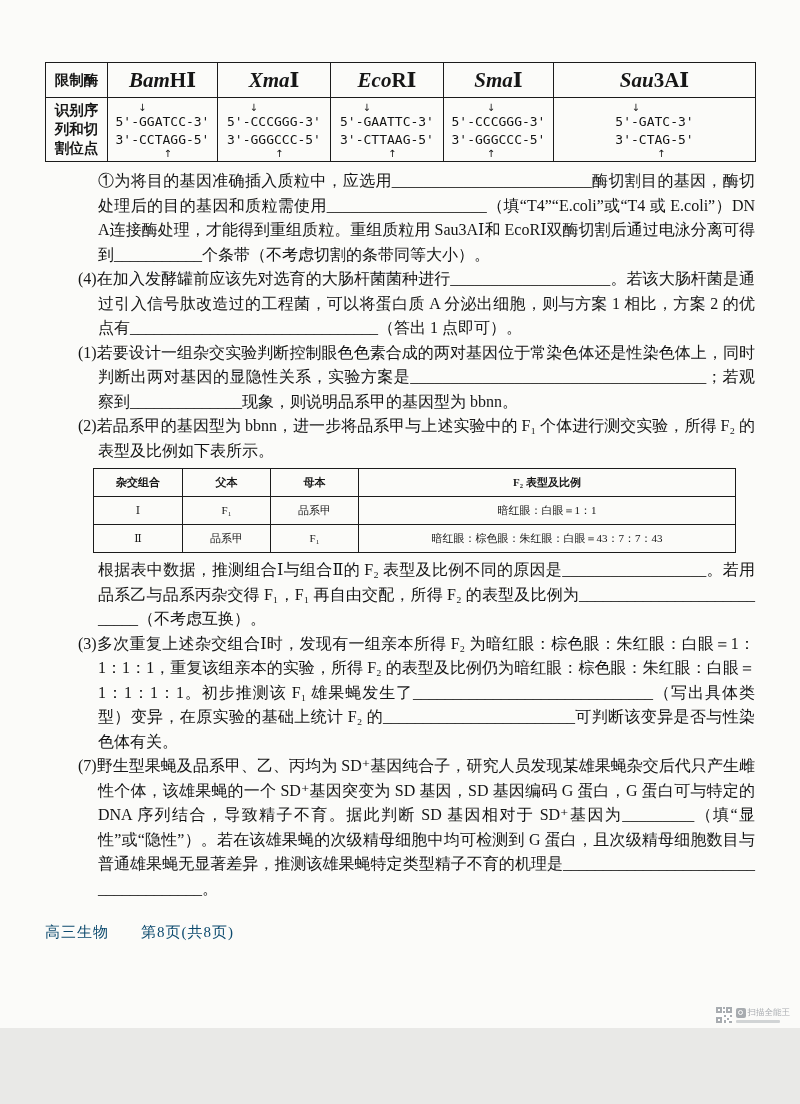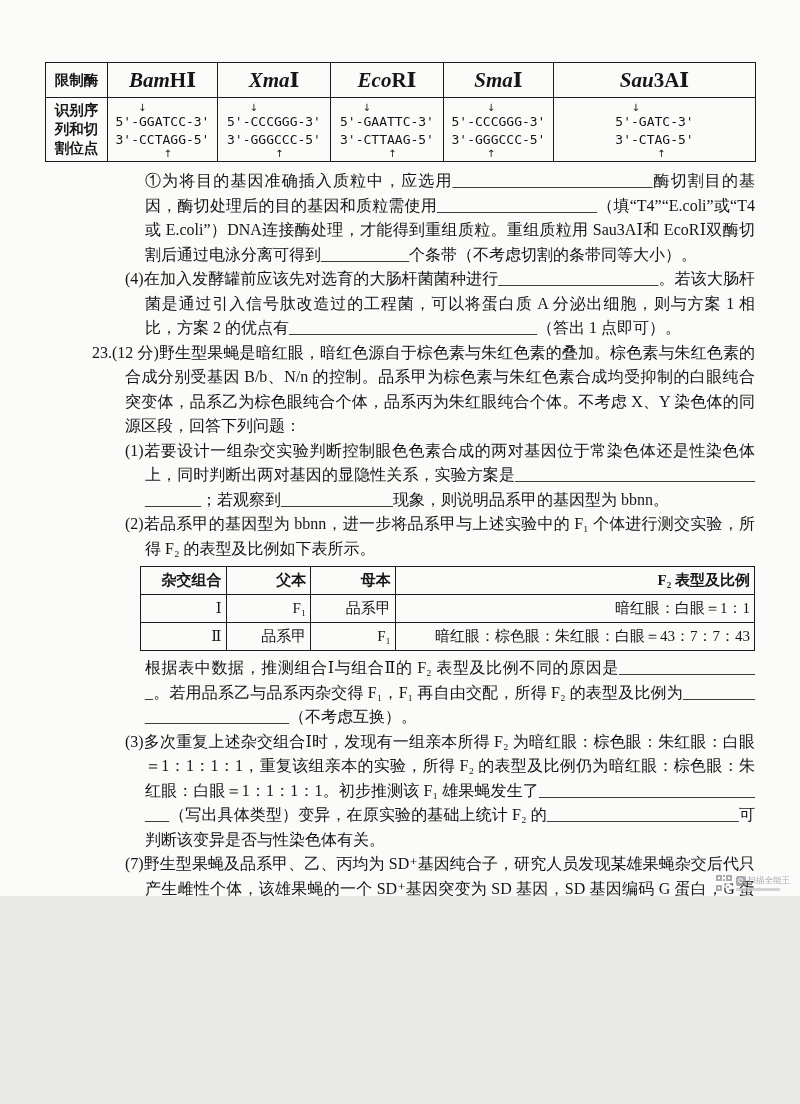--- a/index.html
+++ b/index.html
@@ -4,7 +4,7 @@
 <style>
   html,body{margin:0;padding:0;background:#e9e9e7;}
   .page{
-    width:800px;height:896px;box-sizing:border-box;
+    width:800px;height:1028px;box-sizing:border-box;
     background:#fbfbf9;position:relative;overflow:hidden;
     padding:62px 45px 0 45px;
     font-family:"Liberation Serif","DejaVu Serif",serif;

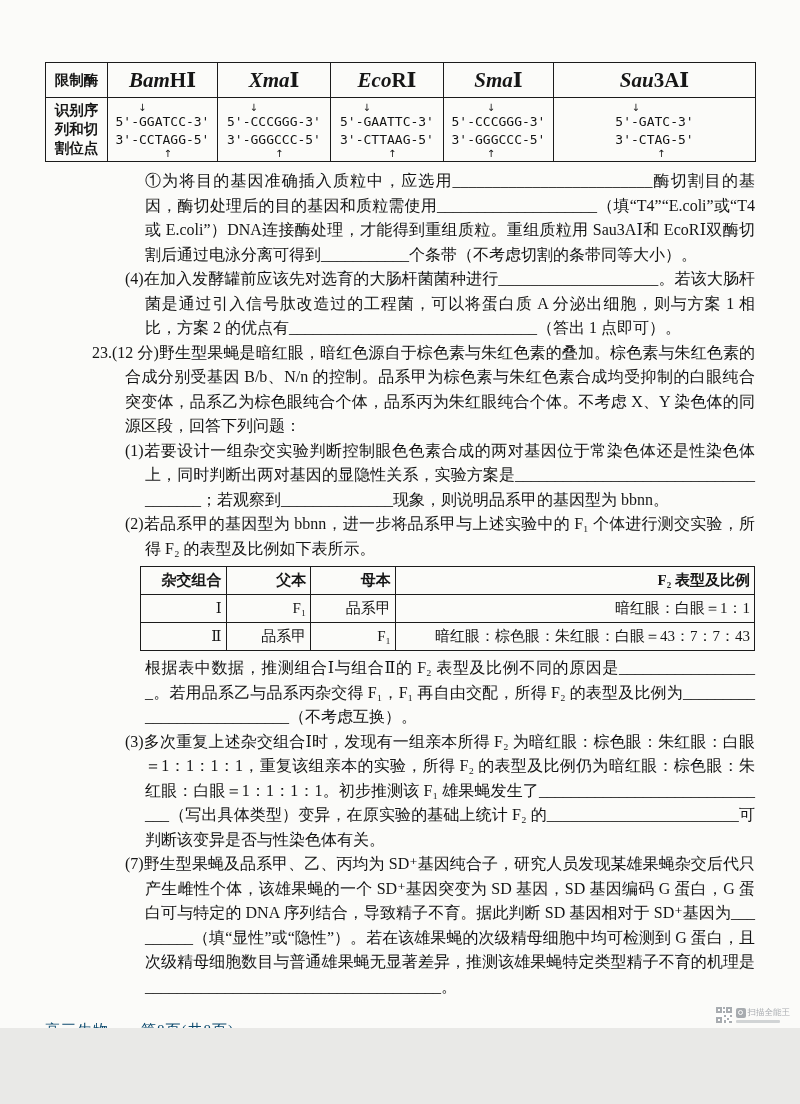--- a/index.html
+++ b/index.html
@@ -26,7 +26,7 @@
   .cut.top{top:-10px;}
   .cut.bot{bottom:-10px;}
   
-  .flow{margin-top:7px;margin-left:47px;}
+  .flow{margin-top:7px;}
   .para{font-size:16px;line-height:24.5px;text-align:justify;
         word-break:break-all;color:#141414;}
   .ind-a{margin-left:53px;}

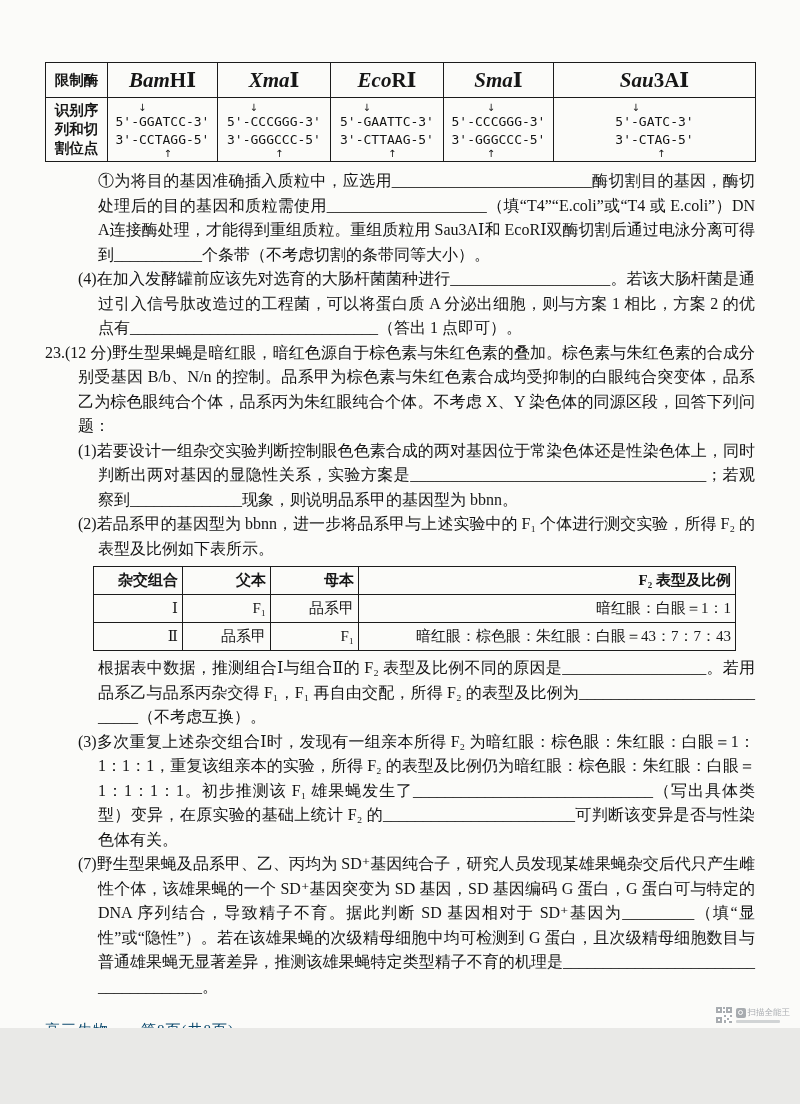--- a/index.html
+++ b/index.html
@@ -102,7 +102,6 @@
   <div class="flow" id="flow">
       <div class="para ind-a">①为将目的基因准确插入质粒中，应选用_________________________酶切割目的基因，酶切处理后的目的基因和质粒需使用____________________（填“T4”“E.coli”或“T4 或 E.coli”）DNA连接酶处理，才能得到重组质粒。重组质粒用 Sau3AⅠ和 EcoRⅠ双酶切割后通过电泳分离可得到___________个条带（不考虑切割的条带同等大小）。</div>
       <div class="para ind-b">(4)在加入发酵罐前应该先对选育的大肠杆菌菌种进行____________________。若该大肠杆菌是通过引入信号肽改造过的工程菌，可以将蛋白质 A 分泌出细胞，则与方案 1 相比，方案 2 的优点有_______________________________（答出 1 点即可）。</div>
-      <div class="para ind-c">23.(12 分)野生型果蝇是暗红眼，暗红色源自于棕色素与朱红色素的叠加。棕色素与朱红色素的合成分别受基因 B/b、N/n 的控制。品系甲为棕色素与朱红色素合成均受抑制的白眼纯合突变体，品系乙为棕色眼纯合个体，品系丙为朱红眼纯合个体。不考虑 X、Y 染色体的同源区段，回答下列问题：</div>
       <div class="para ind-b">(1)若要设计一组杂交实验判断控制眼色色素合成的两对基因位于常染色体还是性染色体上，同时判断出两对基因的显隐性关系，实验方案是_____________________________________；若观察到______________现象，则说明品系甲的基因型为 bbnn。</div>
       <div class="para ind-b">(2)若品系甲的基因型为 bbnn，进一步将品系甲与上述实验中的 F₁ 个体进行测交实验，所得 F₂ 的表型及比例如下表所示。</div>
       <table class="cross-tbl">

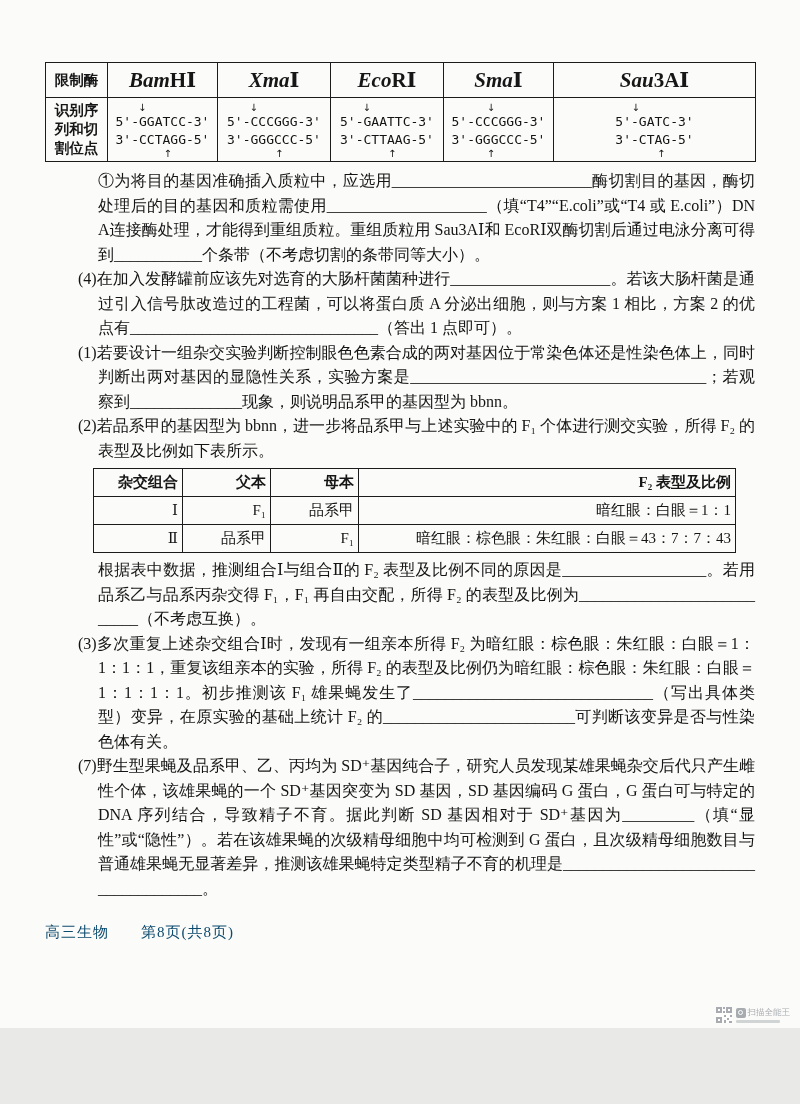--- a/index.html
+++ b/index.html
@@ -34,8 +34,8 @@
   .ind-c{margin-left:33px;text-indent:-33px;}
   
   .cross-tbl{border-collapse:collapse;table-layout:fixed;margin:5px 0 5px 48px;}
-  .cross-tbl td{border:1.6px solid #1b1b1b;text-align:right;
-                font-size:15px;line-height:21px;padding:3px 4px;}
+  .cross-tbl td{border:1.6px solid #1b1b1b;text-align:center;
+                font-size:11px;line-height:21px;padding:3px 4px;}
   .cross-tbl .ct-h{font-weight:bold;}
   
   .footer{text-align:left;font-size:15px;margin-top:22px;color:#0c4a6e;letter-spacing:1px;}

